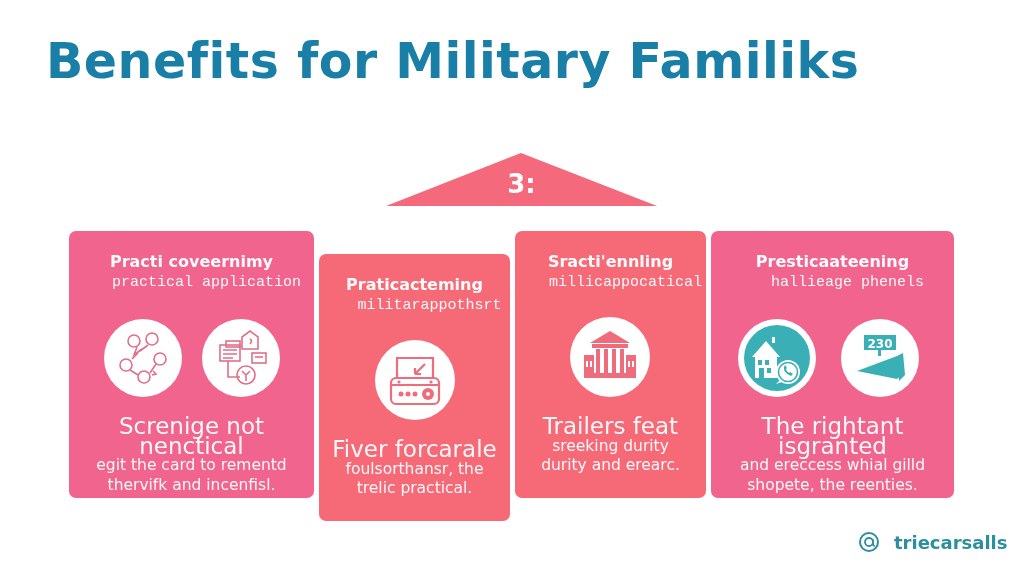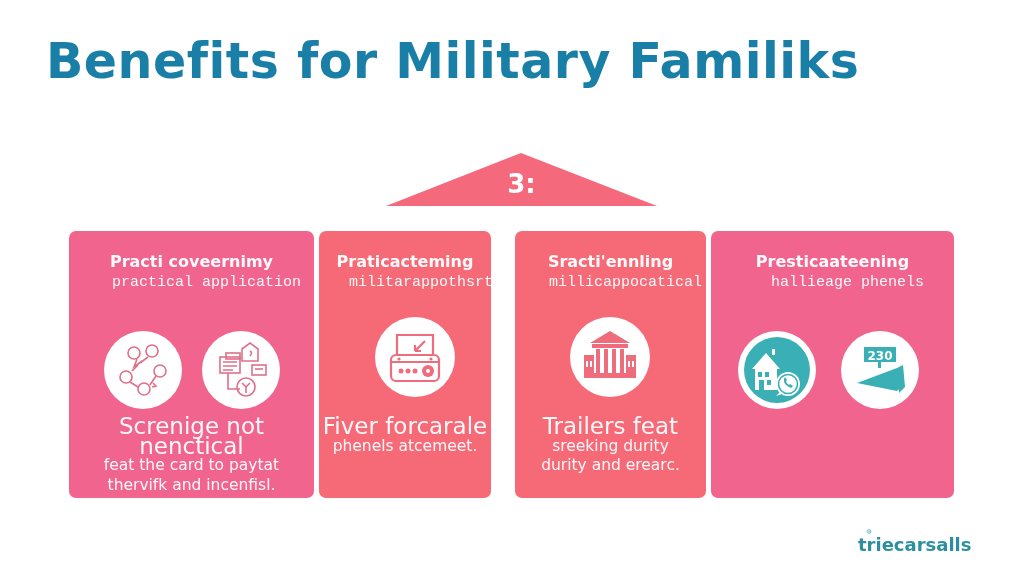--- a/index.html
+++ b/index.html
@@ -113,7 +113,7 @@
   </div>
 </div>
 
-<div class="card" style="left:319px; width:172px; background:#F66A78;">
+<div class="card" style="left:319px; width:191px; background:#F66A78;margin-top:23px;">
   <div class="c-title">Praticacteming</div>
   <div class="c-sub">militarappothsrt</div>
 

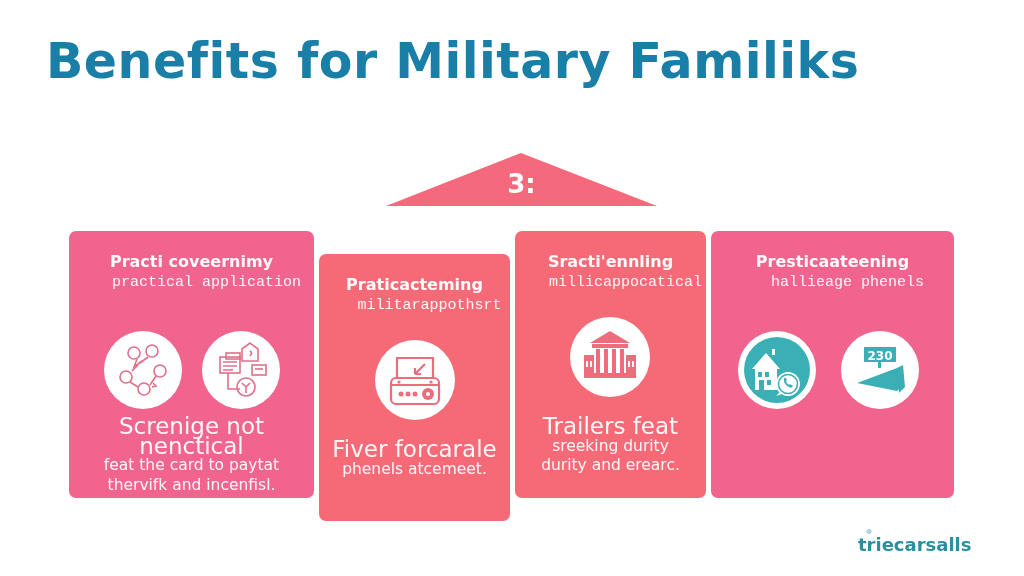--- a/index.html
+++ b/index.html
@@ -44,7 +44,7 @@
     .card .c-body div:first-child { font-size: 23px; }
     .icon-circle {
       position: absolute; width: 78px; height: 78px; border-radius: 50%;
-      background: #ffffff; top: 100px;
+      background: #ffffff; top: 88px;
     }
     .icon-circle svg { position: absolute; left: 0; top: 0; }
 

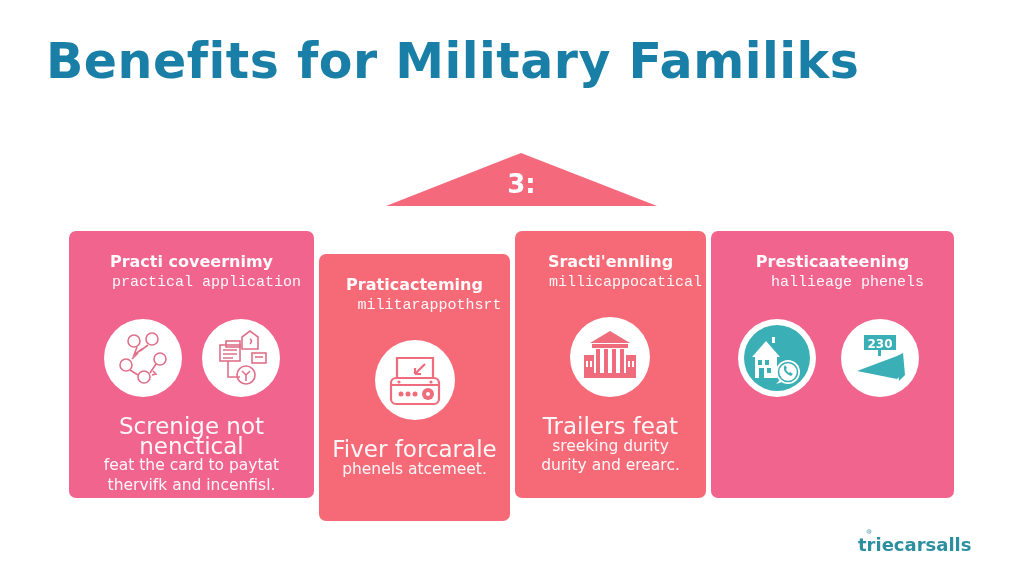--- a/index.html
+++ b/index.html
@@ -211,6 +211,11 @@
     </svg>
   </div>
 
+  <div class="c-body">
+    <div>The rightant isgranted</div>
+    <div>and ereccess whial gilld</div>
+    <div>shopete, the reenties.</div>
+  </div>
 </div>
 
 <div class="handle">

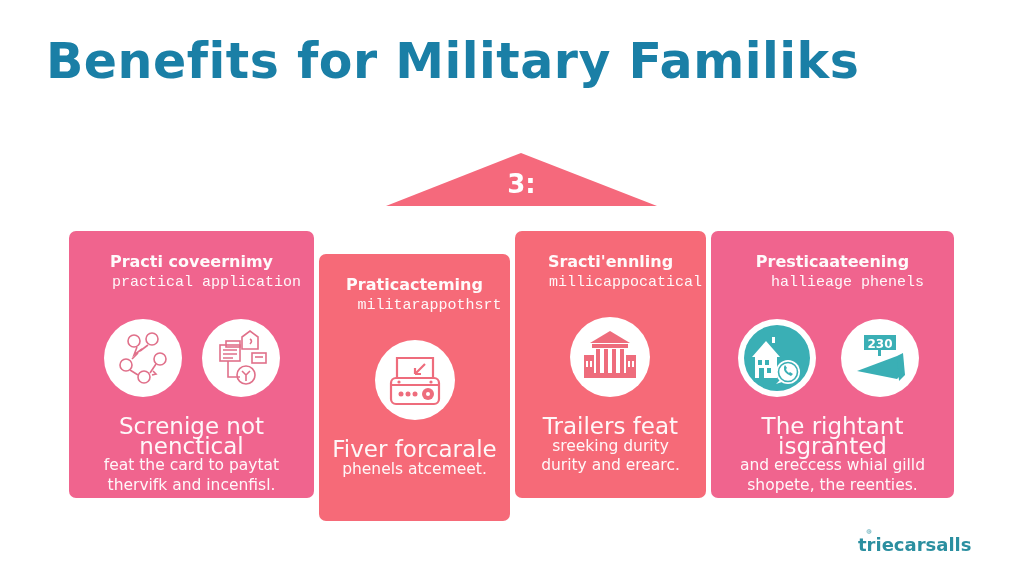--- a/index.html
+++ b/index.html
@@ -108,7 +108,7 @@
 
   <div class="c-body">
     <div>Screnige not nenctical</div>
-    <div>feat the card to paytat</div>
+    <div>egit the card to rementd</div>
     <div>thervifk and incenfisl.</div>
   </div>
 </div>

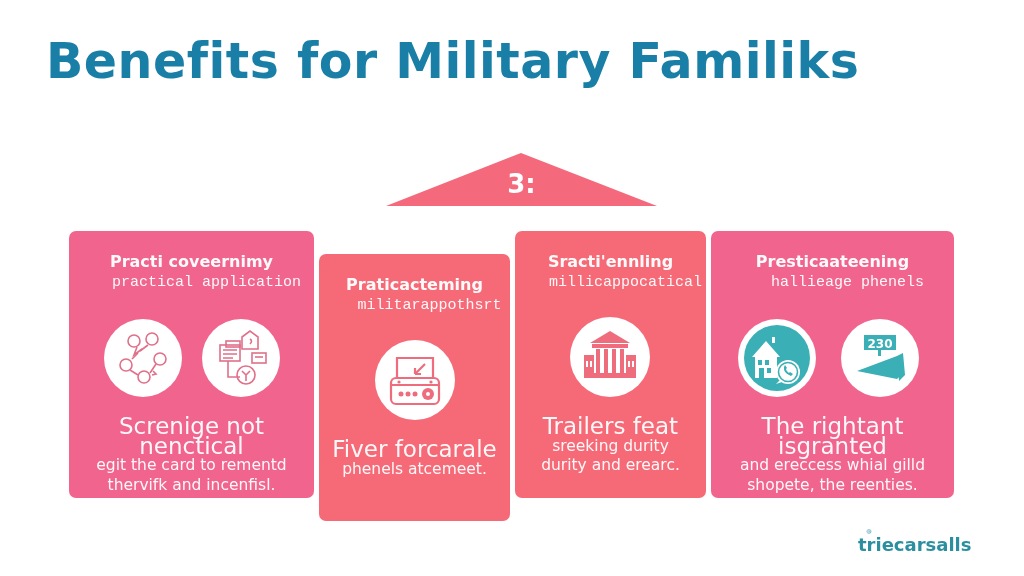--- a/index.html
+++ b/index.html
@@ -139,6 +139,7 @@
 
   <div class="c-body">
     <div>Fiver forcarale</div>
+    <div>foulsorthansr, the</div>
     <div>phenels atcemeet.</div>
   </div>
 </div>

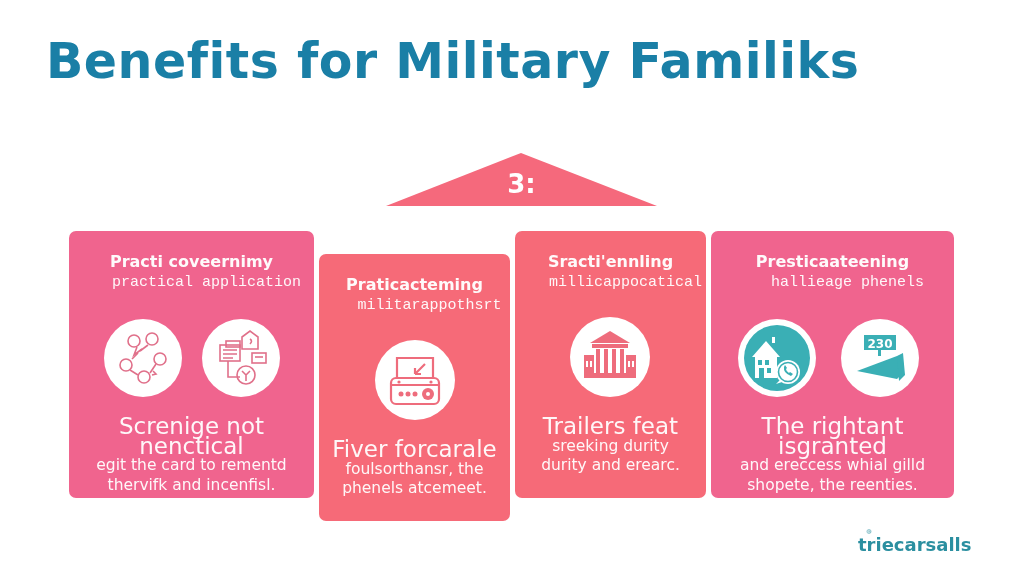--- a/index.html
+++ b/index.html
@@ -140,7 +140,7 @@
   <div class="c-body">
     <div>Fiver forcarale</div>
     <div>foulsorthansr, the</div>
-    <div>phenels atcemeet.</div>
+    <div>trelic practical.</div>
   </div>
 </div>
 

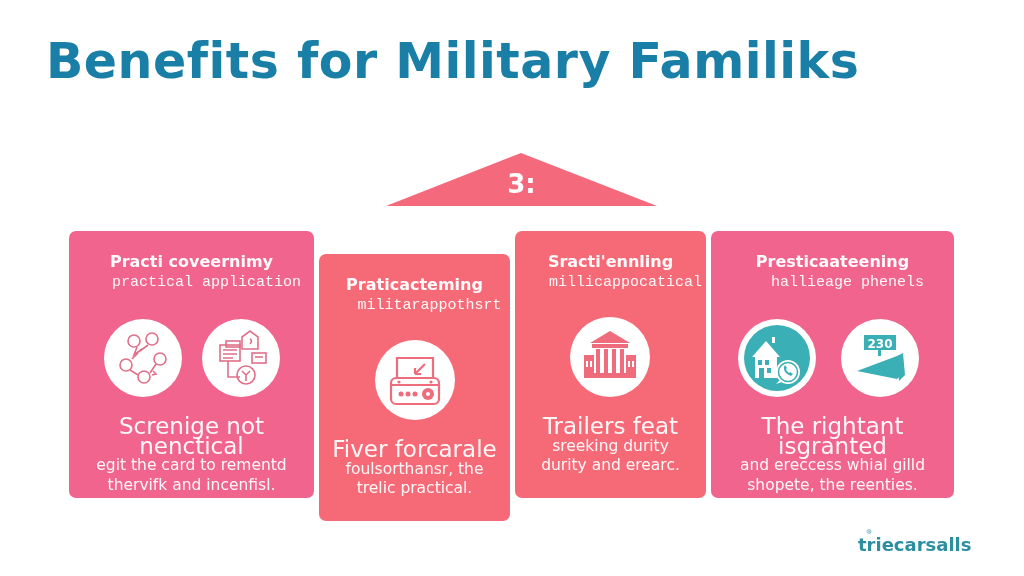--- a/index.html
+++ b/index.html
@@ -50,10 +50,9 @@
 
     .handle {
       position: absolute; left: 858px; top: 529px; height: 26px;
-      display: flex; align-items: flex-start; gap: 0;
+      display: flex; align-items: center; gap: 14px;
       color: #2B8FA0; font-weight: bold; font-size: 18px;
       font-family: "DejaVu Sans", sans-serif;
-      flex-direction: column;
     }
   </style>
 </head>

